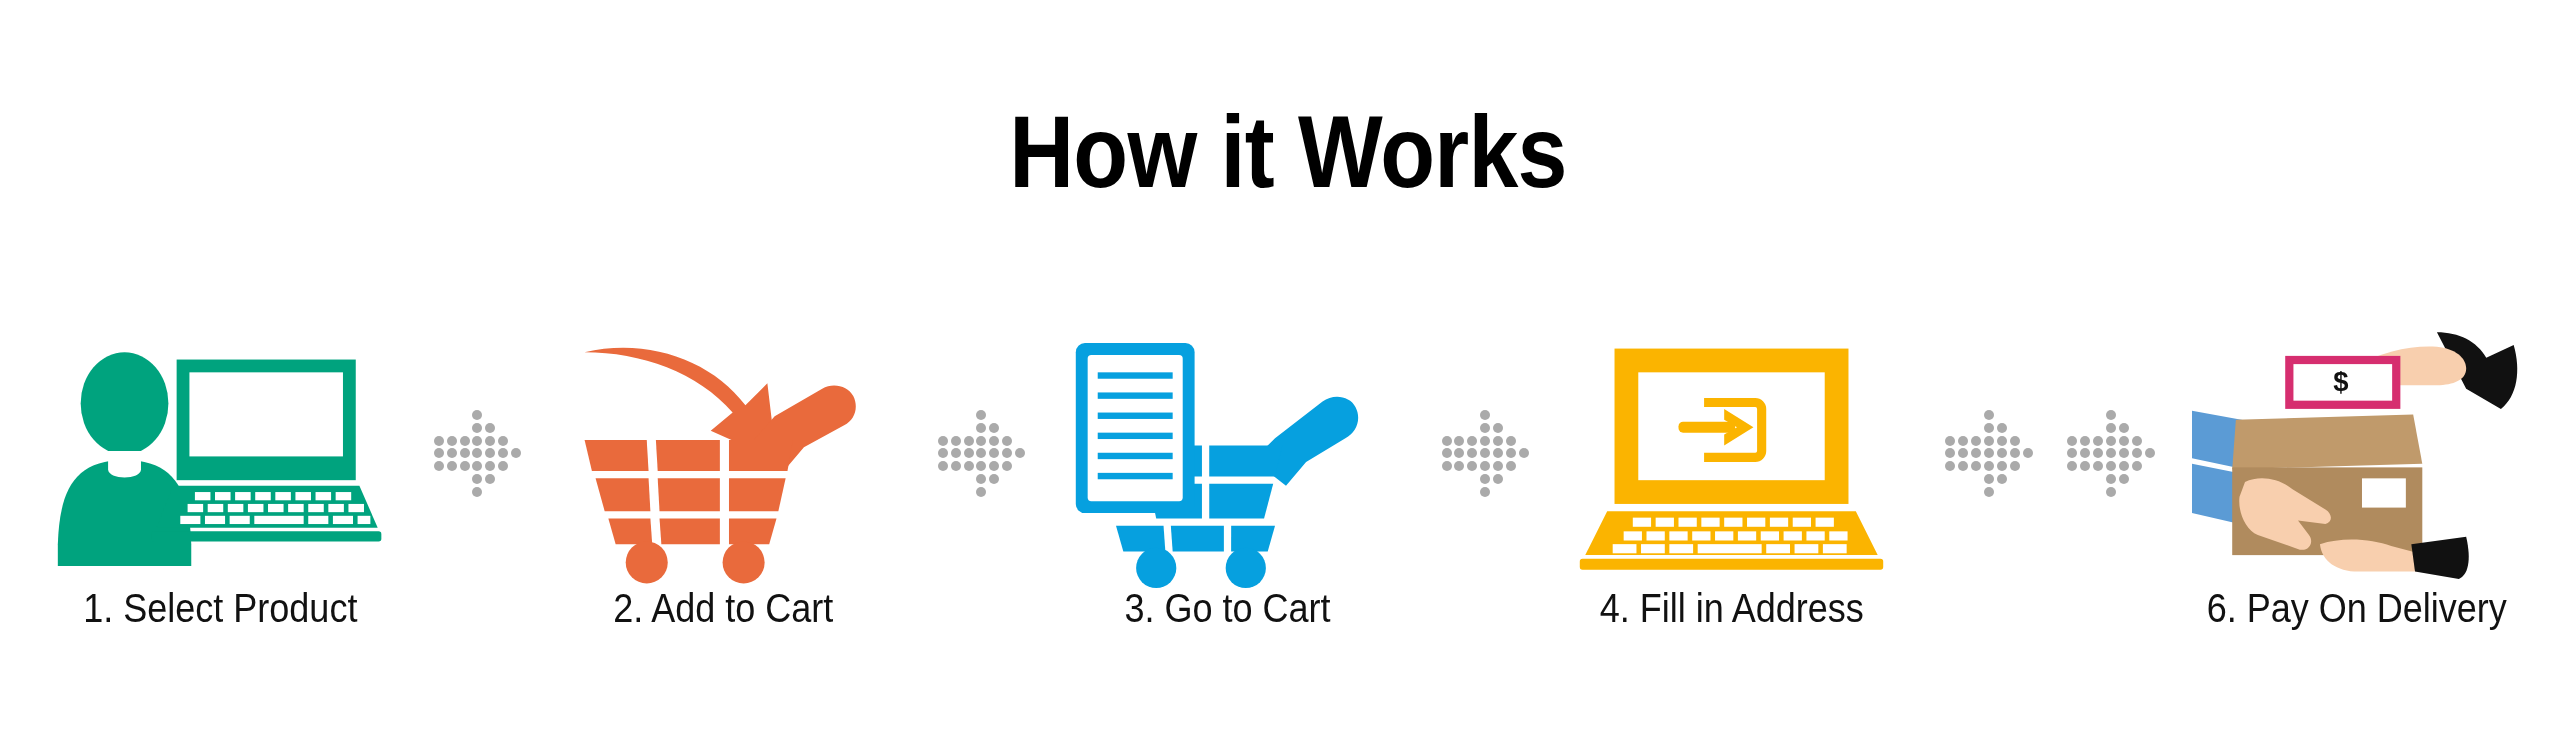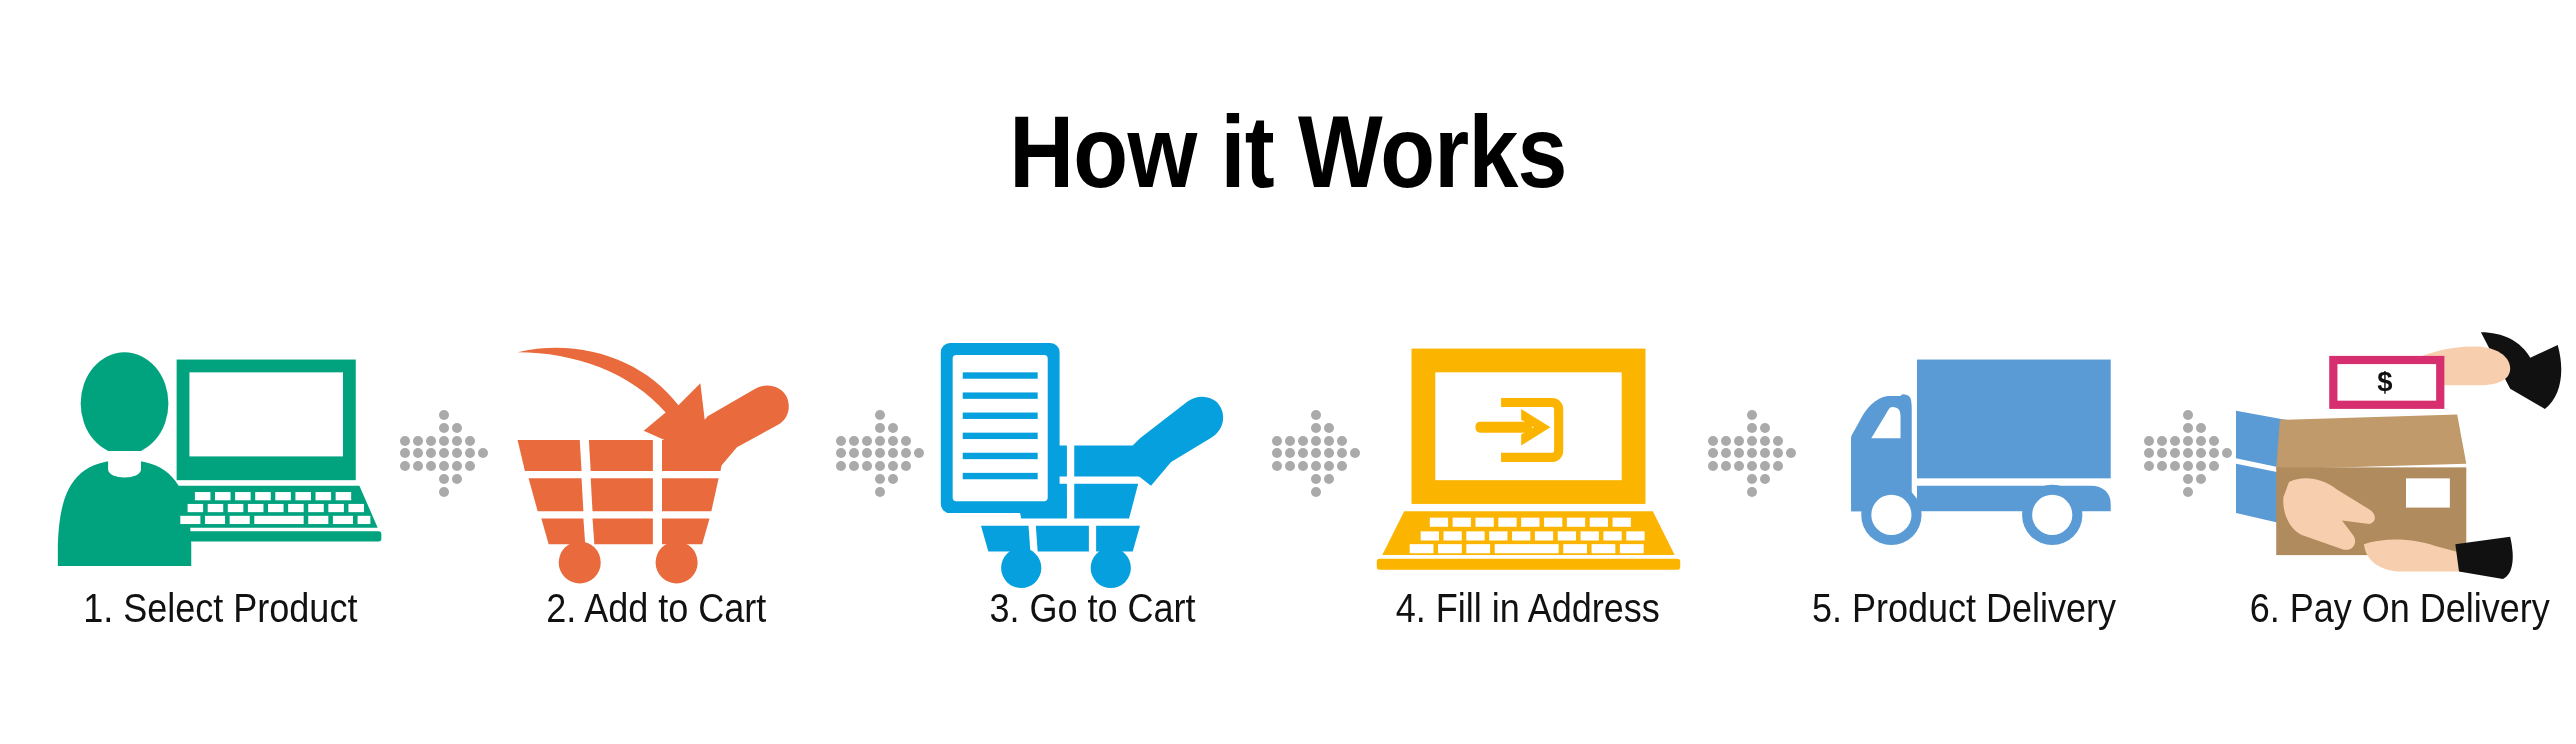--- a/index.html
+++ b/index.html
@@ -405,29 +405,6 @@
       </div>
     </div>
 
-    <div class="step">
-      <div class="icon-box">
-        <svg viewBox="0 0 360 270" xmlns="http://www.w3.org/2000/svg">
-          <g fill="#5B9BD5">
-
-            <rect x="128" y="30" width="212" height="130"></rect>
-
-            <path d="M128 168 L 318 168 C 332 168 340 176 340 188 L 340 196 L 128 196 Z"></path>
-
-            <path d="M56 114 L 66 96 C 72 84 82 72 96 70 L 112 70 C 120 70 122 76 122 84 L 122 196 L 56 196 Z"></path>
-            <path d="M112 68 L 56 116 L 56 196 L 122 196 L 122 80 C 122 72 120 68 112 68 Z"></path>
-
-            <path d="M101 82 C 108 82 110 86 110 92 L 110 116 L 78 116 L 95 88 C 97 84 99 82 101 82 Z" fill="#ffffff"></path>
-
-            <circle cx="100" cy="200" r="33"></circle>
-            <circle cx="100" cy="200" r="22" fill="#ffffff"></circle>
-            <circle cx="276" cy="200" r="33"></circle>
-            <circle cx="276" cy="200" r="22" fill="#ffffff"></circle>
-          </g>
-        </svg>
-      </div>
-      <div class="step-label">5. Product Delivery</div>
-    </div>
 
     <div class="sep">
       <div class="sep-inner">

